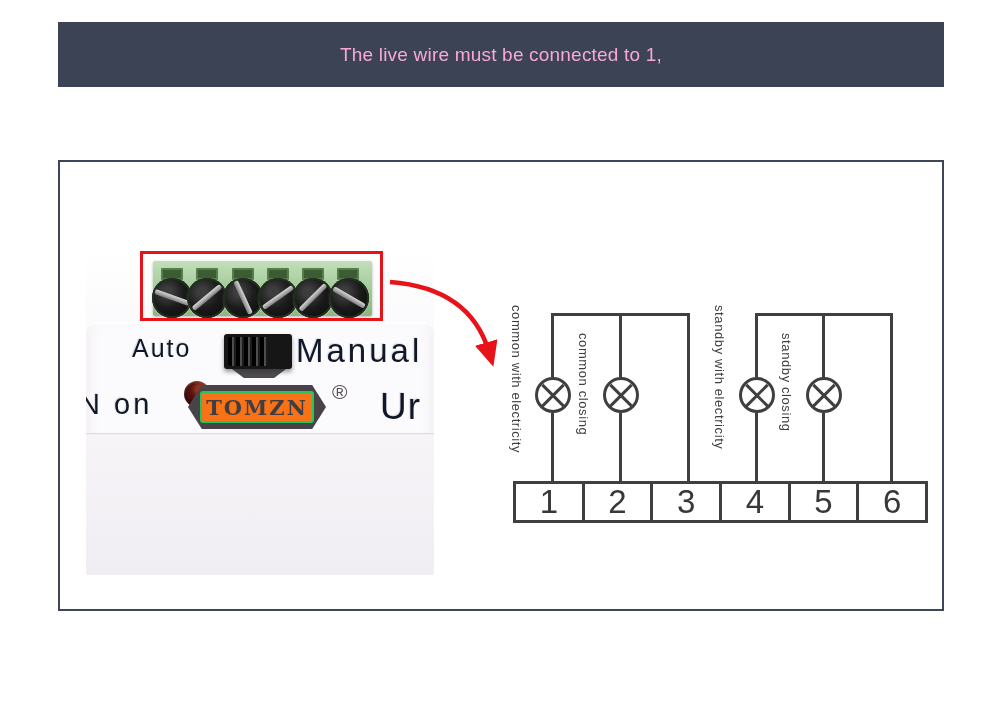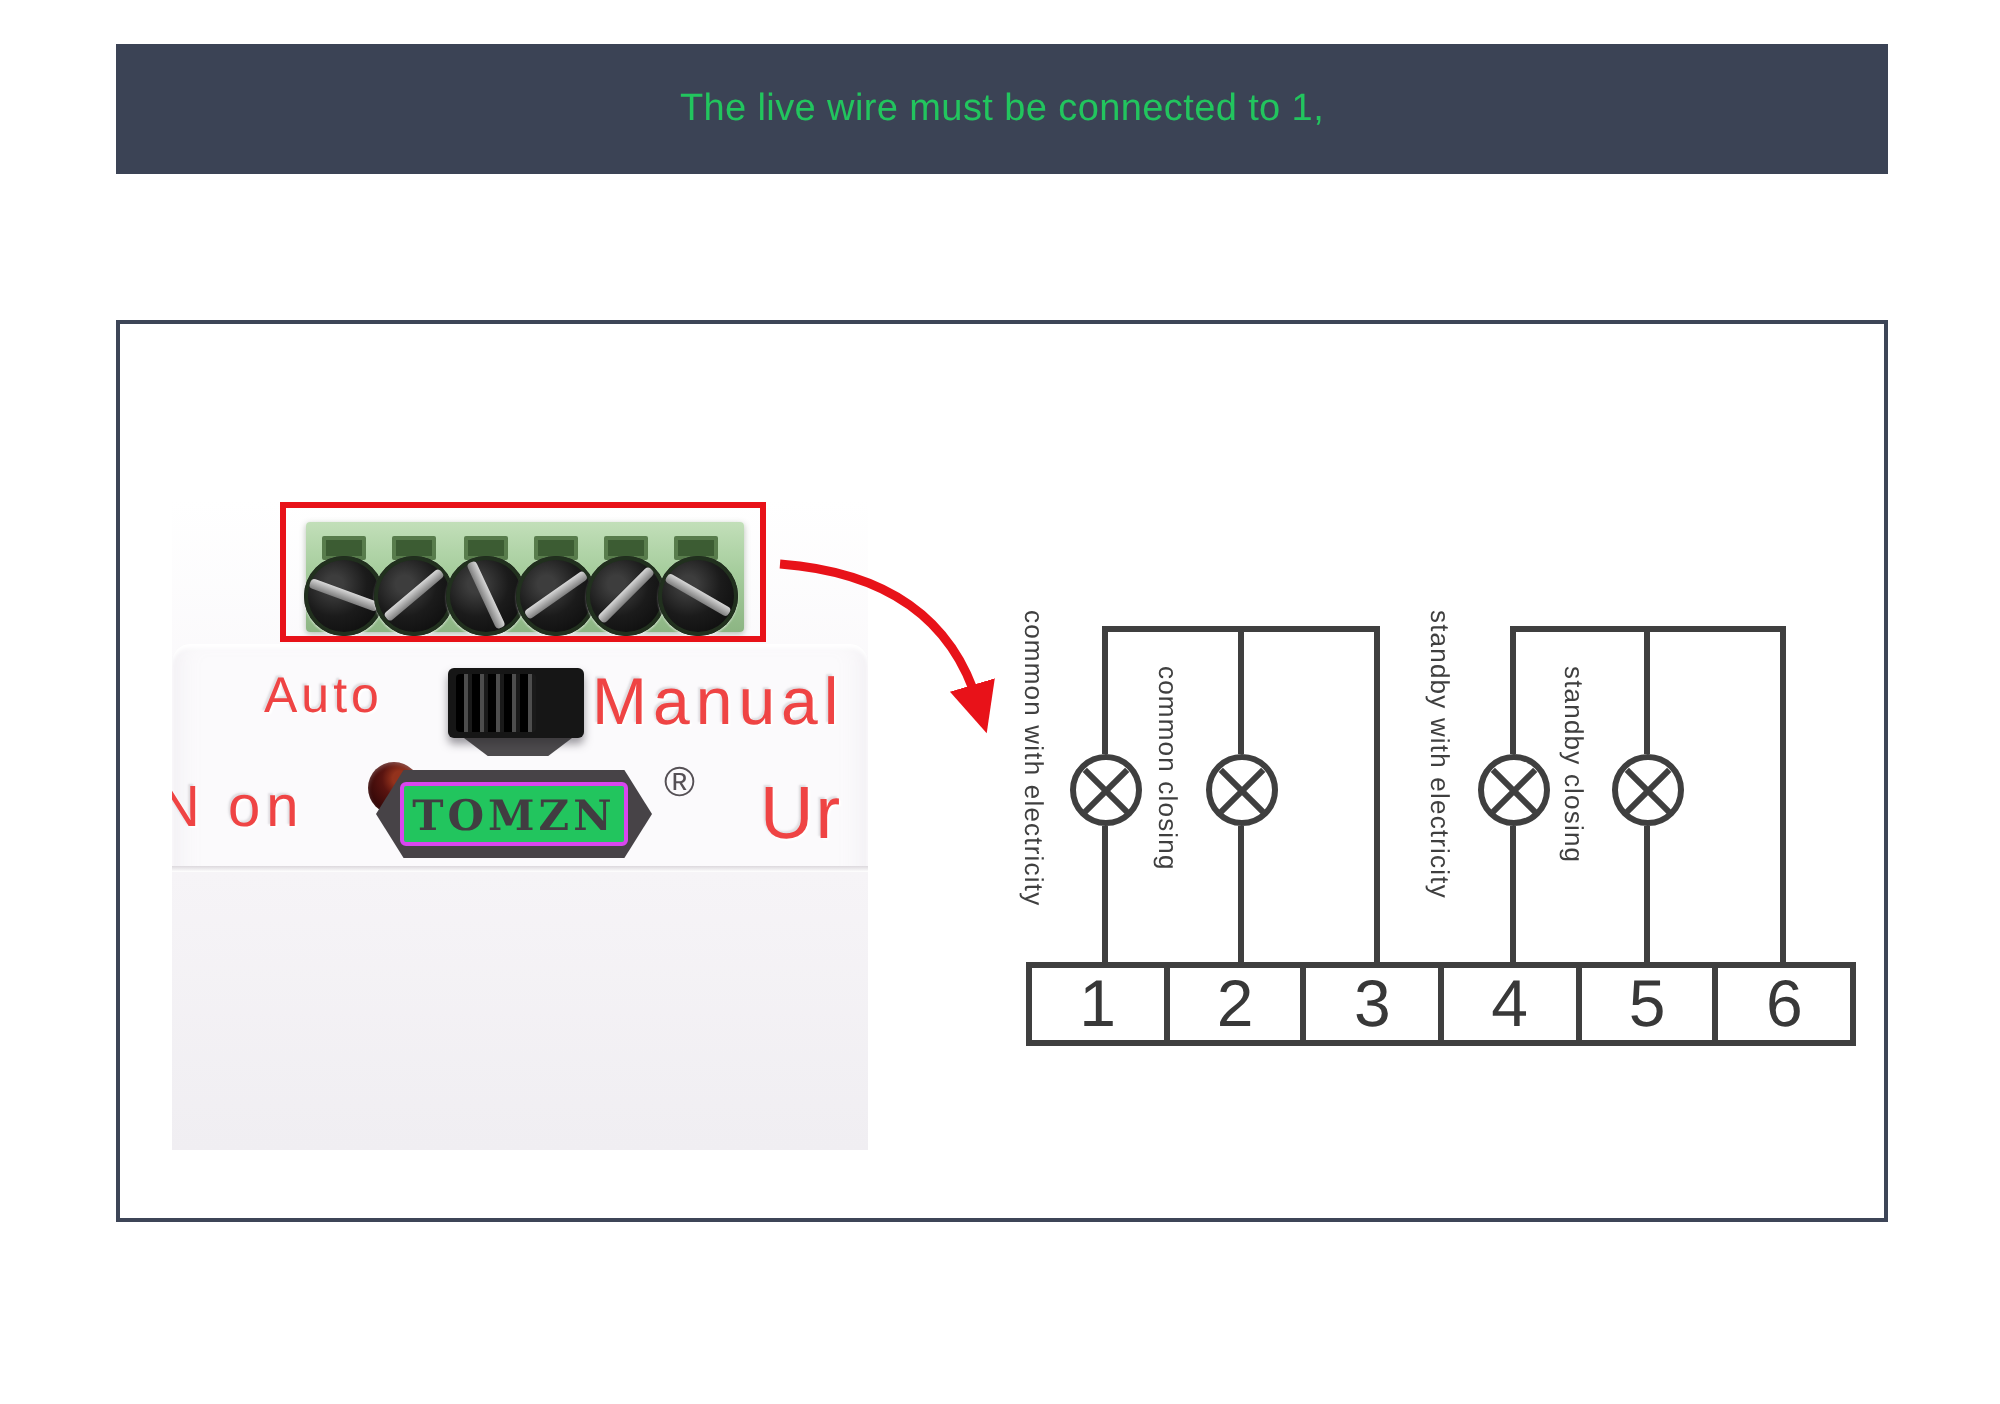--- a/index.html
+++ b/index.html
@@ -9,7 +9,7 @@
 
   
   .banner { position:absolute; left:58px; top:22px; width:886px; height:65px;
-            background:#3b4355; color:#22c55e; display:flex; flex-direction:column;
+            background:#3b4355; color:#f9a8d4; display:flex; flex-direction:column;
             align-items:center; justify-content:center; text-align:center; }
   .banner .bl { font-size:19px; line-height:26px; letter-spacing:.2px; }
 

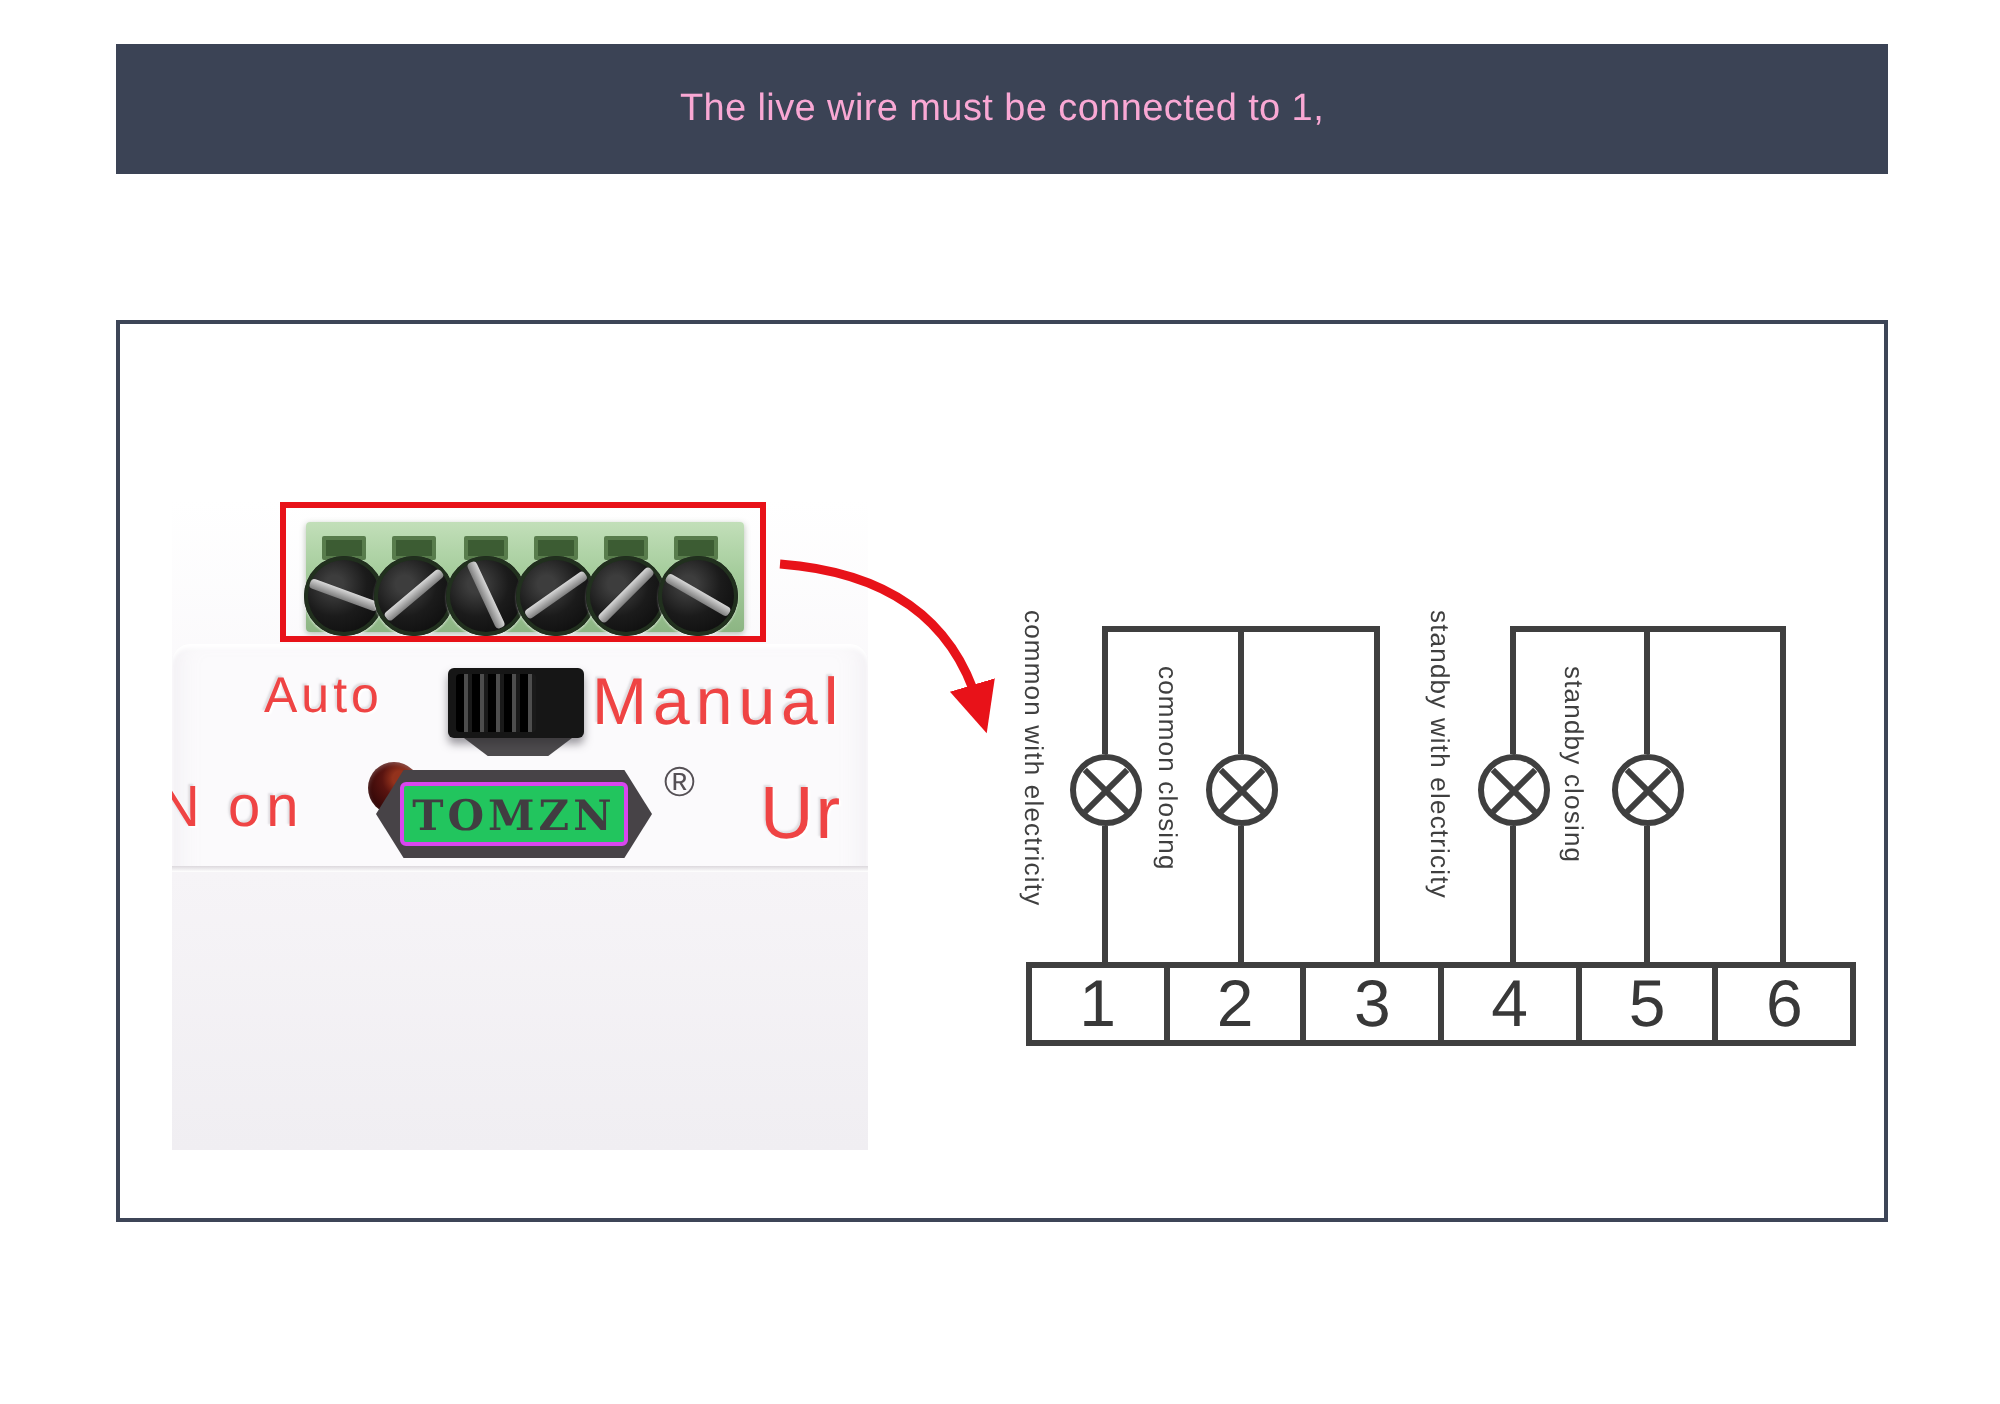--- a/index.html
+++ b/index.html
@@ -31,7 +31,7 @@
           background:linear-gradient(180deg,#dcd8dd,#ffffff); }
   .device-lower { position:absolute; left:0; top:114px; width:100%; height:139px;
                   background:linear-gradient(180deg,#f6f4f7,#f0eef2); }
-  .emboss { color:#ef4444; text-shadow:1px 1px 1px #ffffff, -1px -1px 1px rgba(140,135,145,.25); }
+  .emboss { color:#0f172a; text-shadow:1px 1px 1px #ffffff, -1px -1px 1px rgba(140,135,145,.25); }
   .lbl-auto   { position:absolute; left:46px;  top:12px; font-size:25px; letter-spacing:2px; }
   .lbl-manual { position:absolute; left:210px; top:10px; font-size:33px; letter-spacing:3px; }
   .lbl-non    { position:absolute; left:-7px;  top:66px; font-size:29px; letter-spacing:3px; }

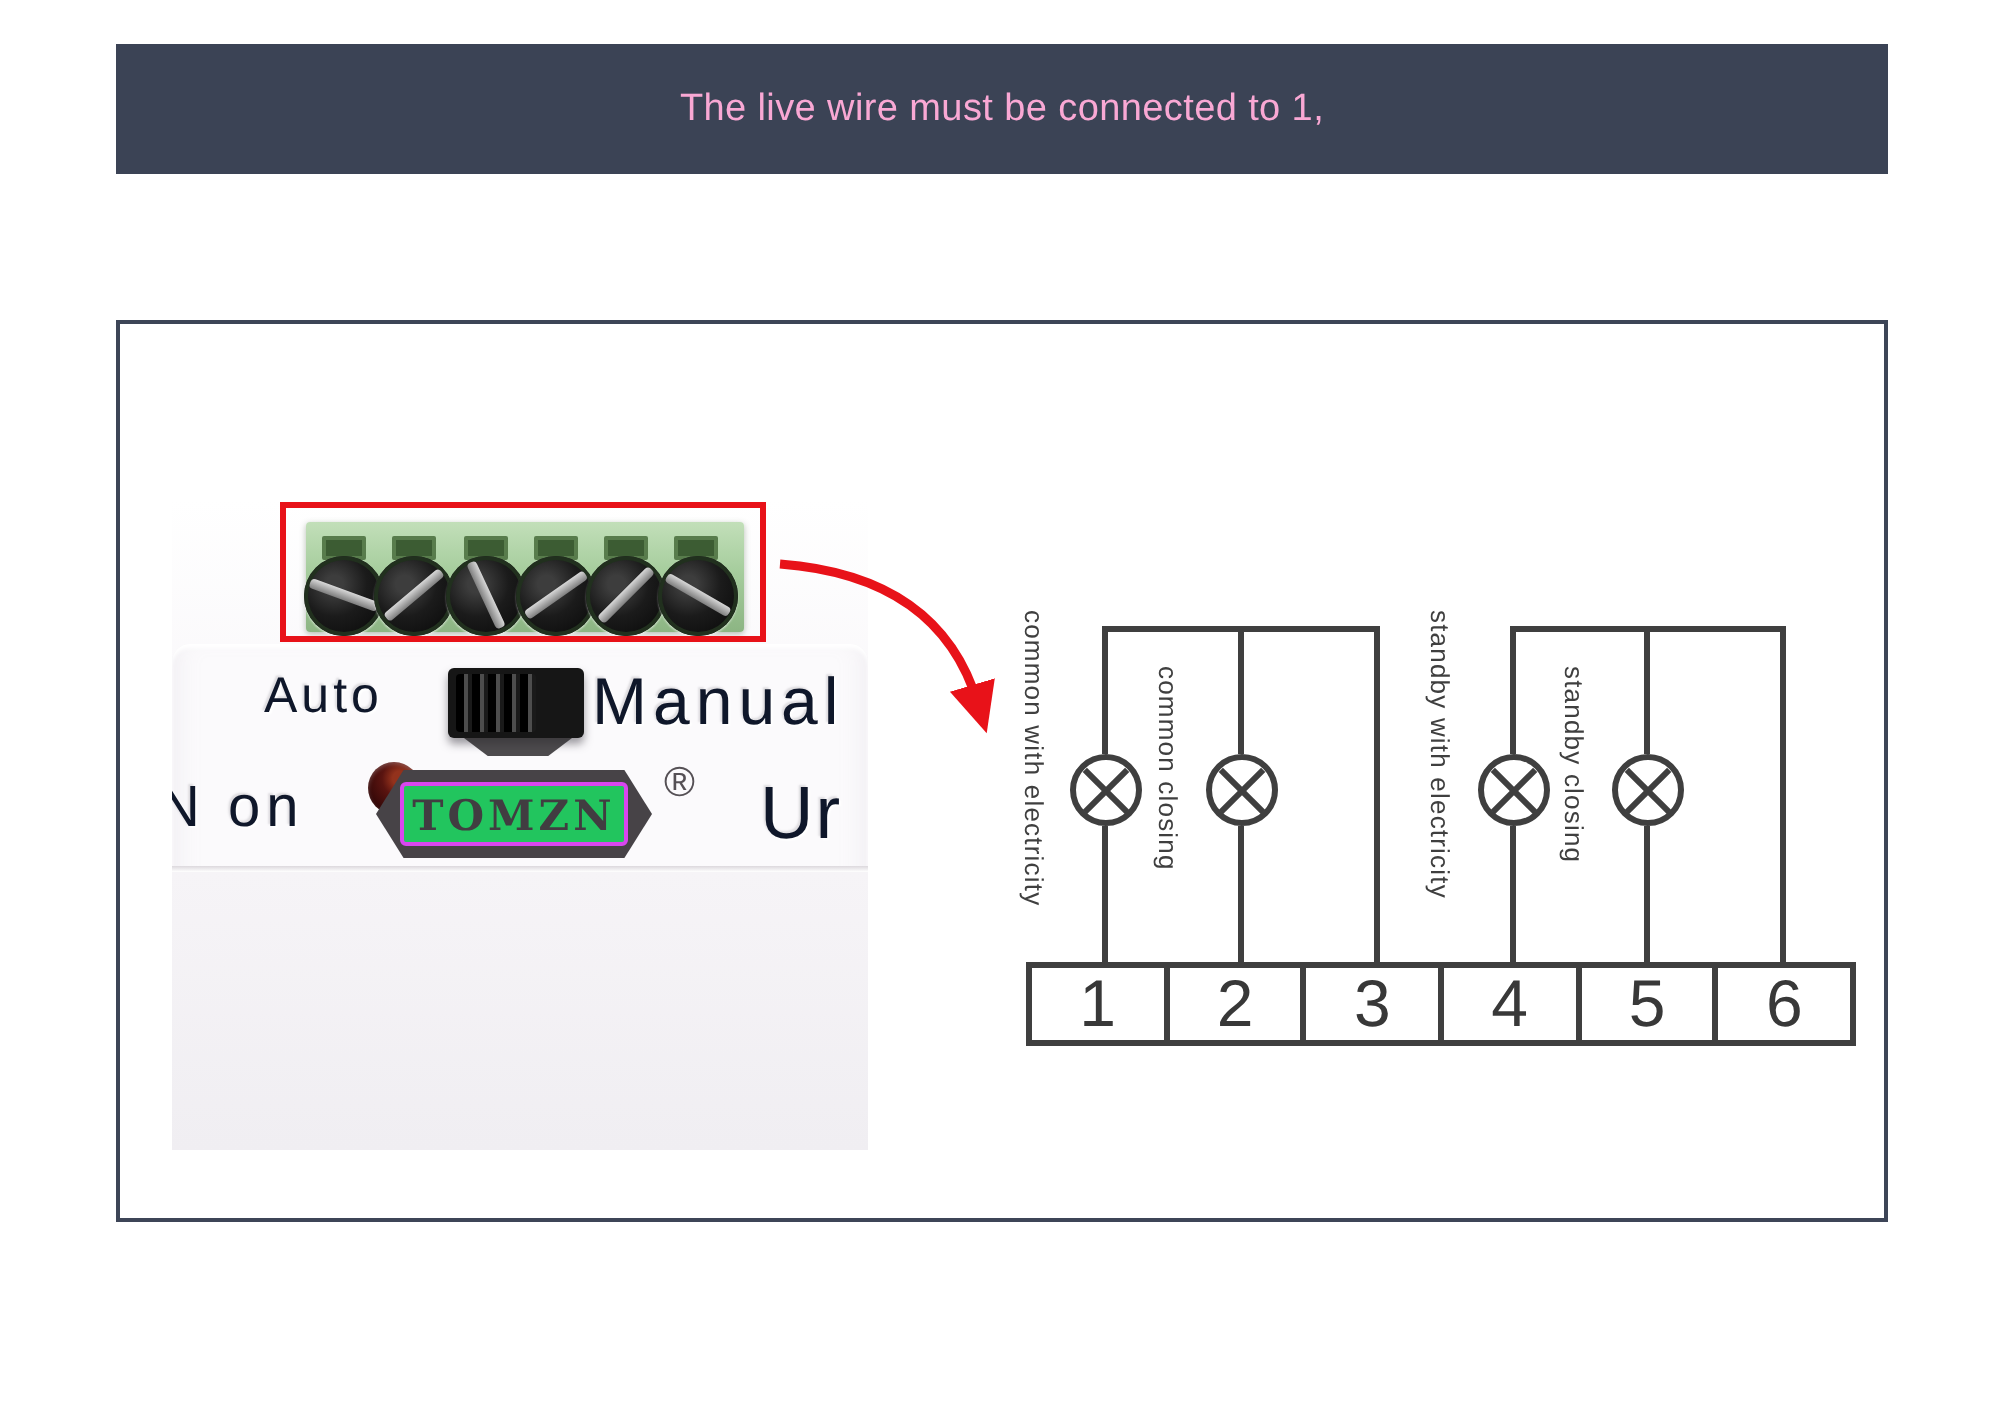--- a/index.html
+++ b/index.html
@@ -55,7 +55,7 @@
            clip-path:polygon(10% 0,90% 0,100% 50%,90% 100%,10% 100%,0 50%);
            filter:drop-shadow(0 2px 2px rgba(70,65,75,.4)); }
   .badge-inner { position:absolute; left:12px; right:12px; top:6px; bottom:6px;
-                 background:#22c55e; border:2px solid #d946ef; border-radius:3px;
+                 background:#f97316; border:2px solid #22c55e; border-radius:3px;
                  display:flex; align-items:center; justify-content:center; }
   .badge-text { font-family:"DejaVu Serif", serif; font-weight:bold; font-size:21px;
                 letter-spacing:2px; color:#413d41; }

